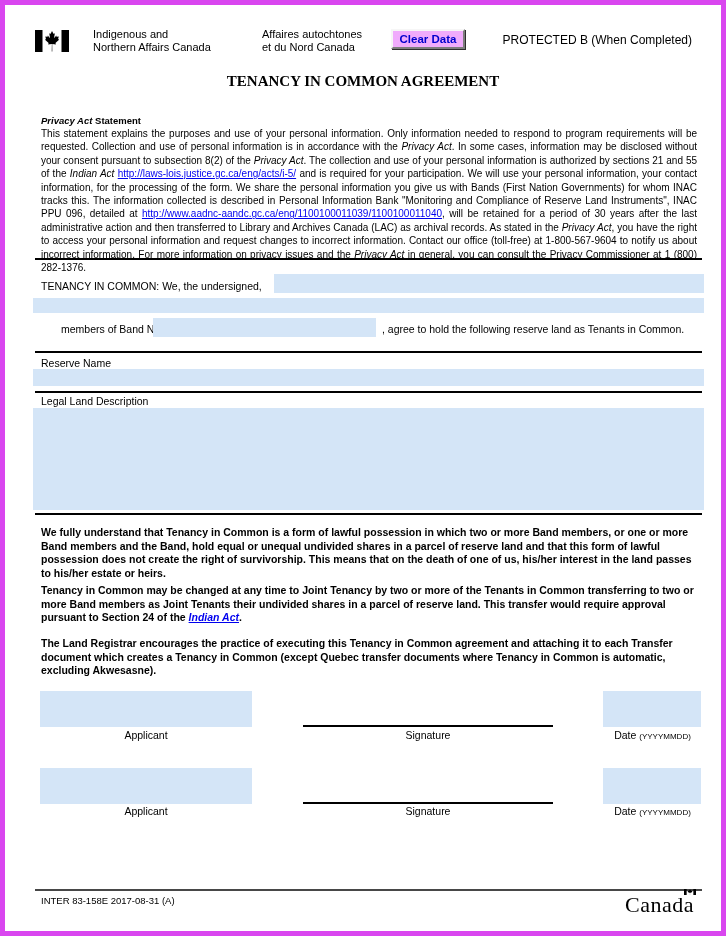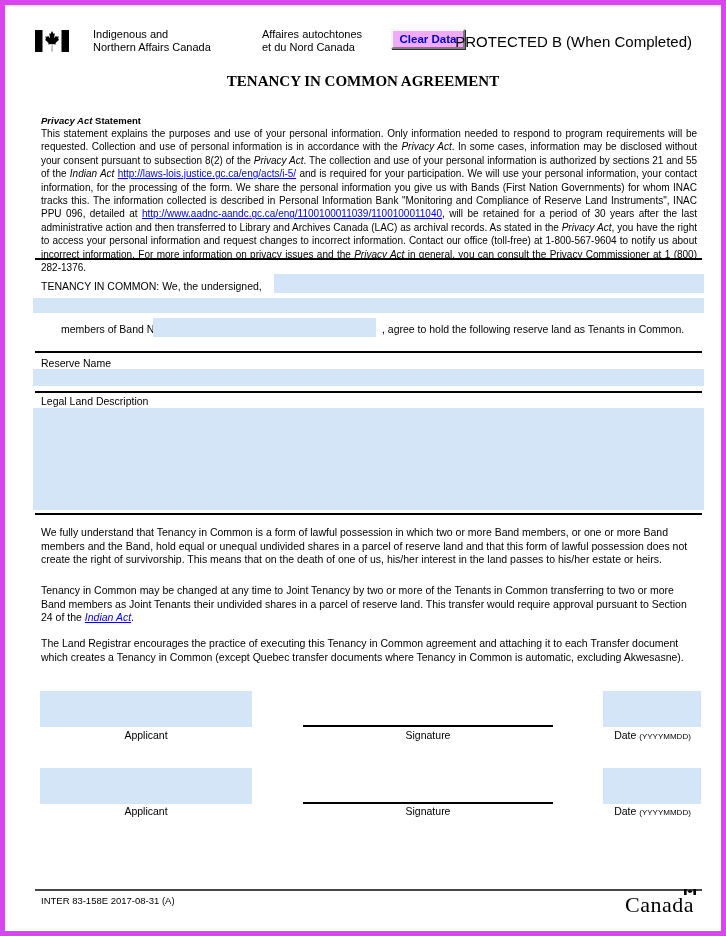--- a/index.html
+++ b/index.html
@@ -7,7 +7,7 @@
         box-sizing:border-box;font-family:"Liberation Sans",sans-serif;color:#000;overflow:hidden;}
   .abs{position:absolute;}
   .dept{font-size:11px;line-height:13px;}
-  .protected{font-size:15px;}
+  .protected{font-size:12px;}
   .title{left:0;right:0;top:68px;text-align:center;font-size:15px;font-weight:bold;font-family:Liberation Serif, serif;}
   .priv-head{left:36px;top:110px;font-size:9.5px;font-weight:bold;}
   .priv-body{left:36px;top:122px;width:656px;font-size:10px;line-height:13.4px;text-align:justify;}

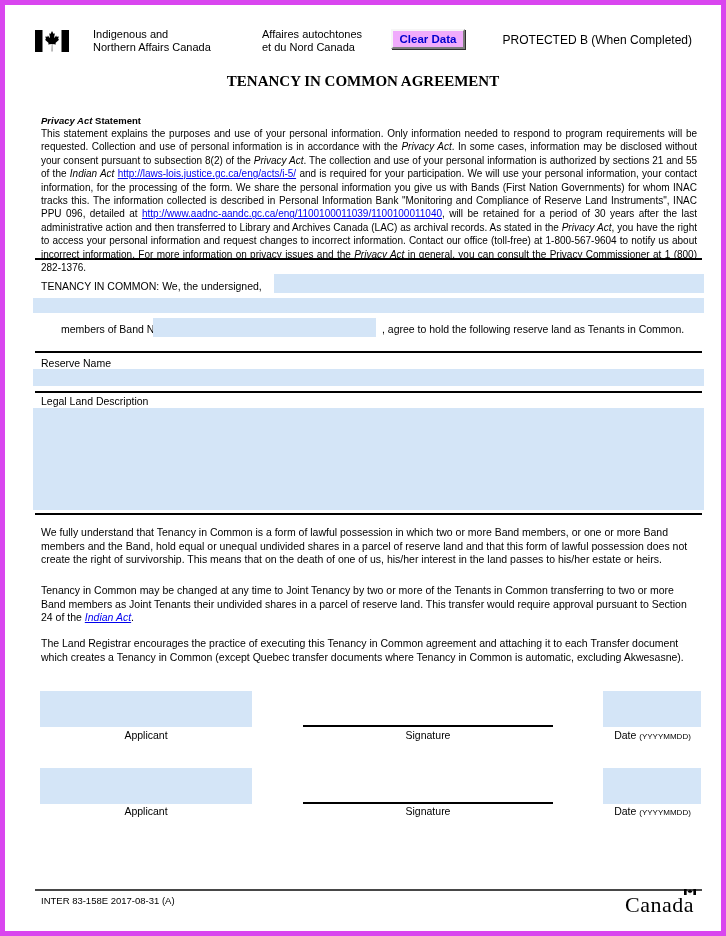--- a/index.html
+++ b/index.html
@@ -16,7 +16,7 @@
   .ffield{background:#d4e5f7;border:none;outline:none;font-family:"Liberation Sans",sans-serif;
           font-size:10.5px;padding:0 3px;box-sizing:border-box;}
   textarea.ffield{resize:none;padding:2px 3px;}
-  .para{left:36px;width:660px;font-size:10.5px;line-height:13.5px;}
+  .para{left:36px;width:660px;font-size:10.5px;line-height:13.5px;font-weight:bold;}
   .siglab{font-size:10.5px;text-align:center;}
   .sigline{background:#000;height:2px;}
   .datefmt{font-size:8px;}

